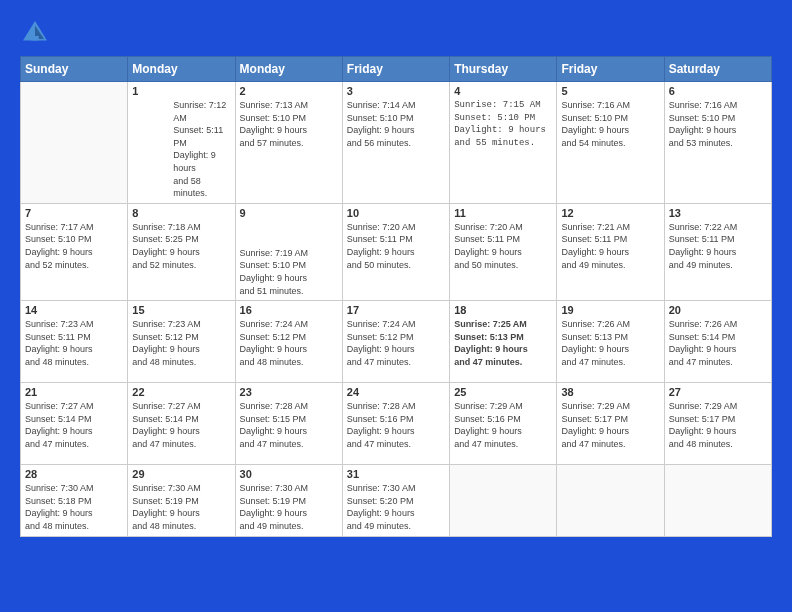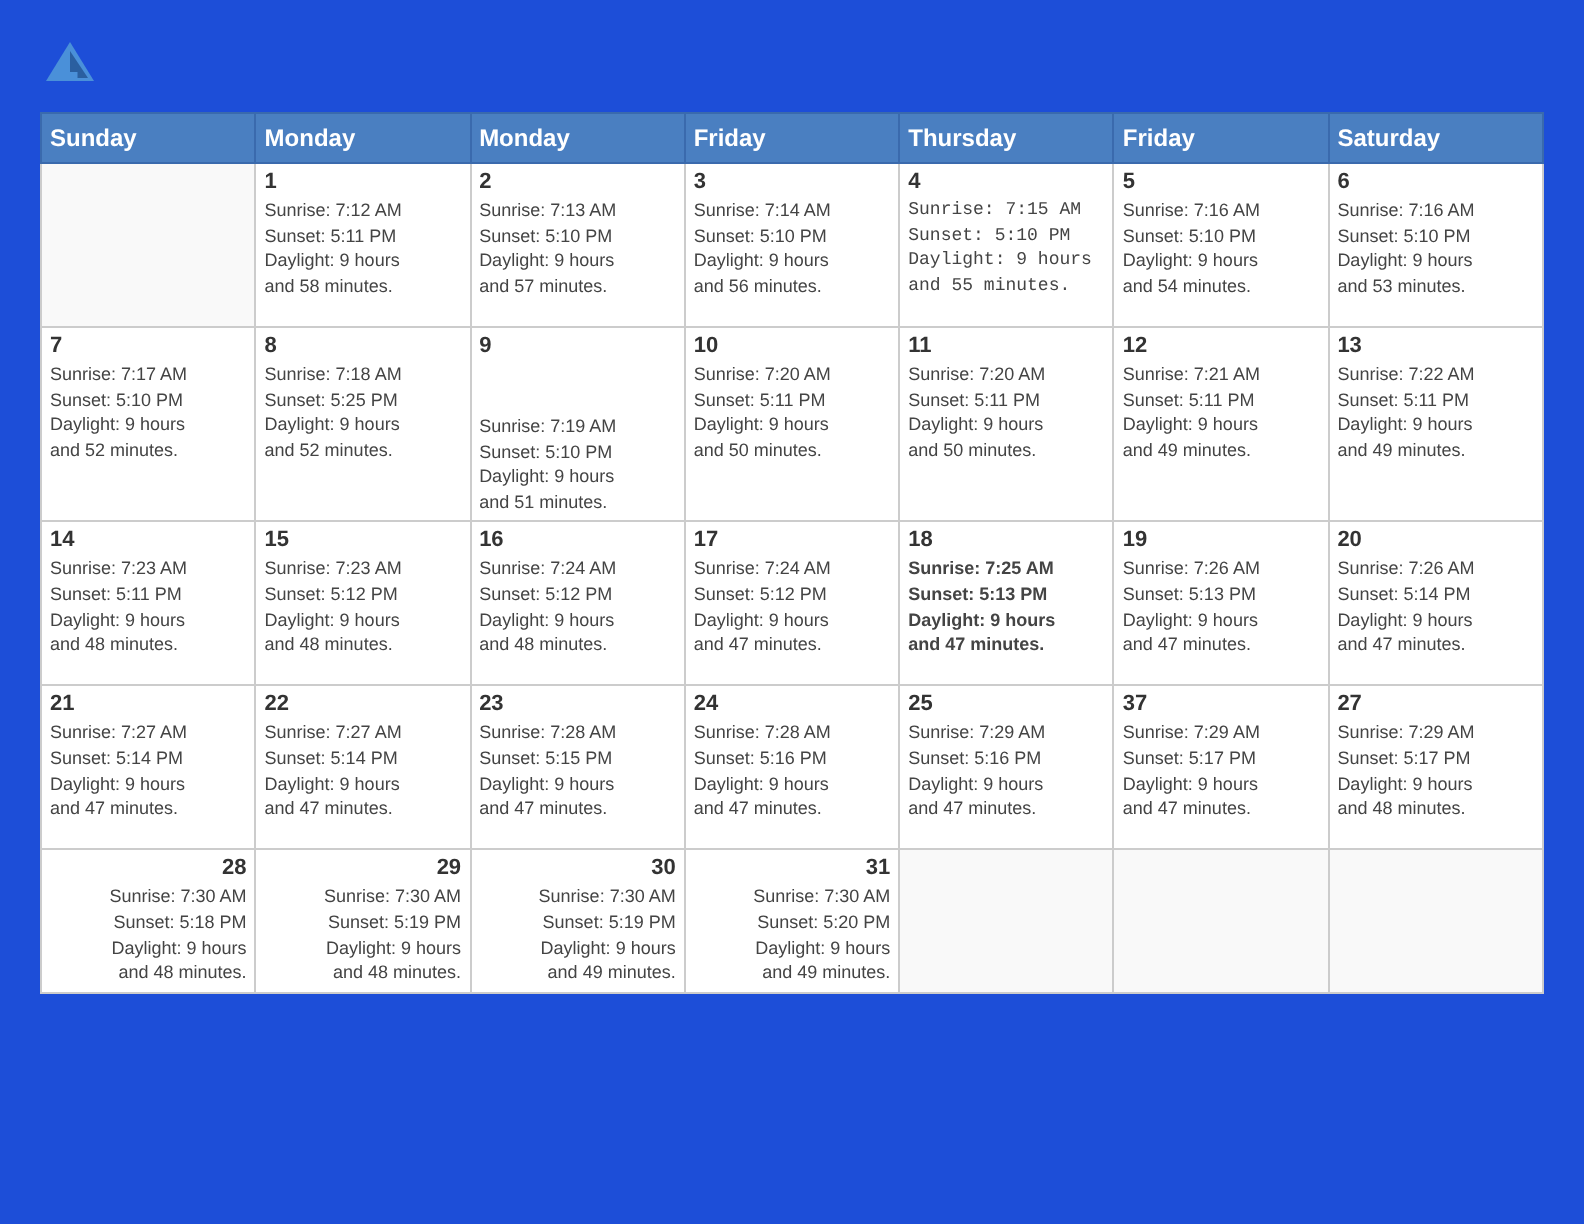--- a/index.html
+++ b/index.html
@@ -144,7 +144,7 @@
           <td class="empty"></td>
           <td>
             <span class="day-num">1</span>
-            <div class="day-info" style="white-space: pre-line;">Sunrise: 7:12 AM
+            <div class="day-info" style="white-space: pre-line; margin-left: 41px;">Sunrise: 7:12 AM
 Sunset: 5:11 PM
 Daylight: 9 hours
 and 58 minutes.</div>

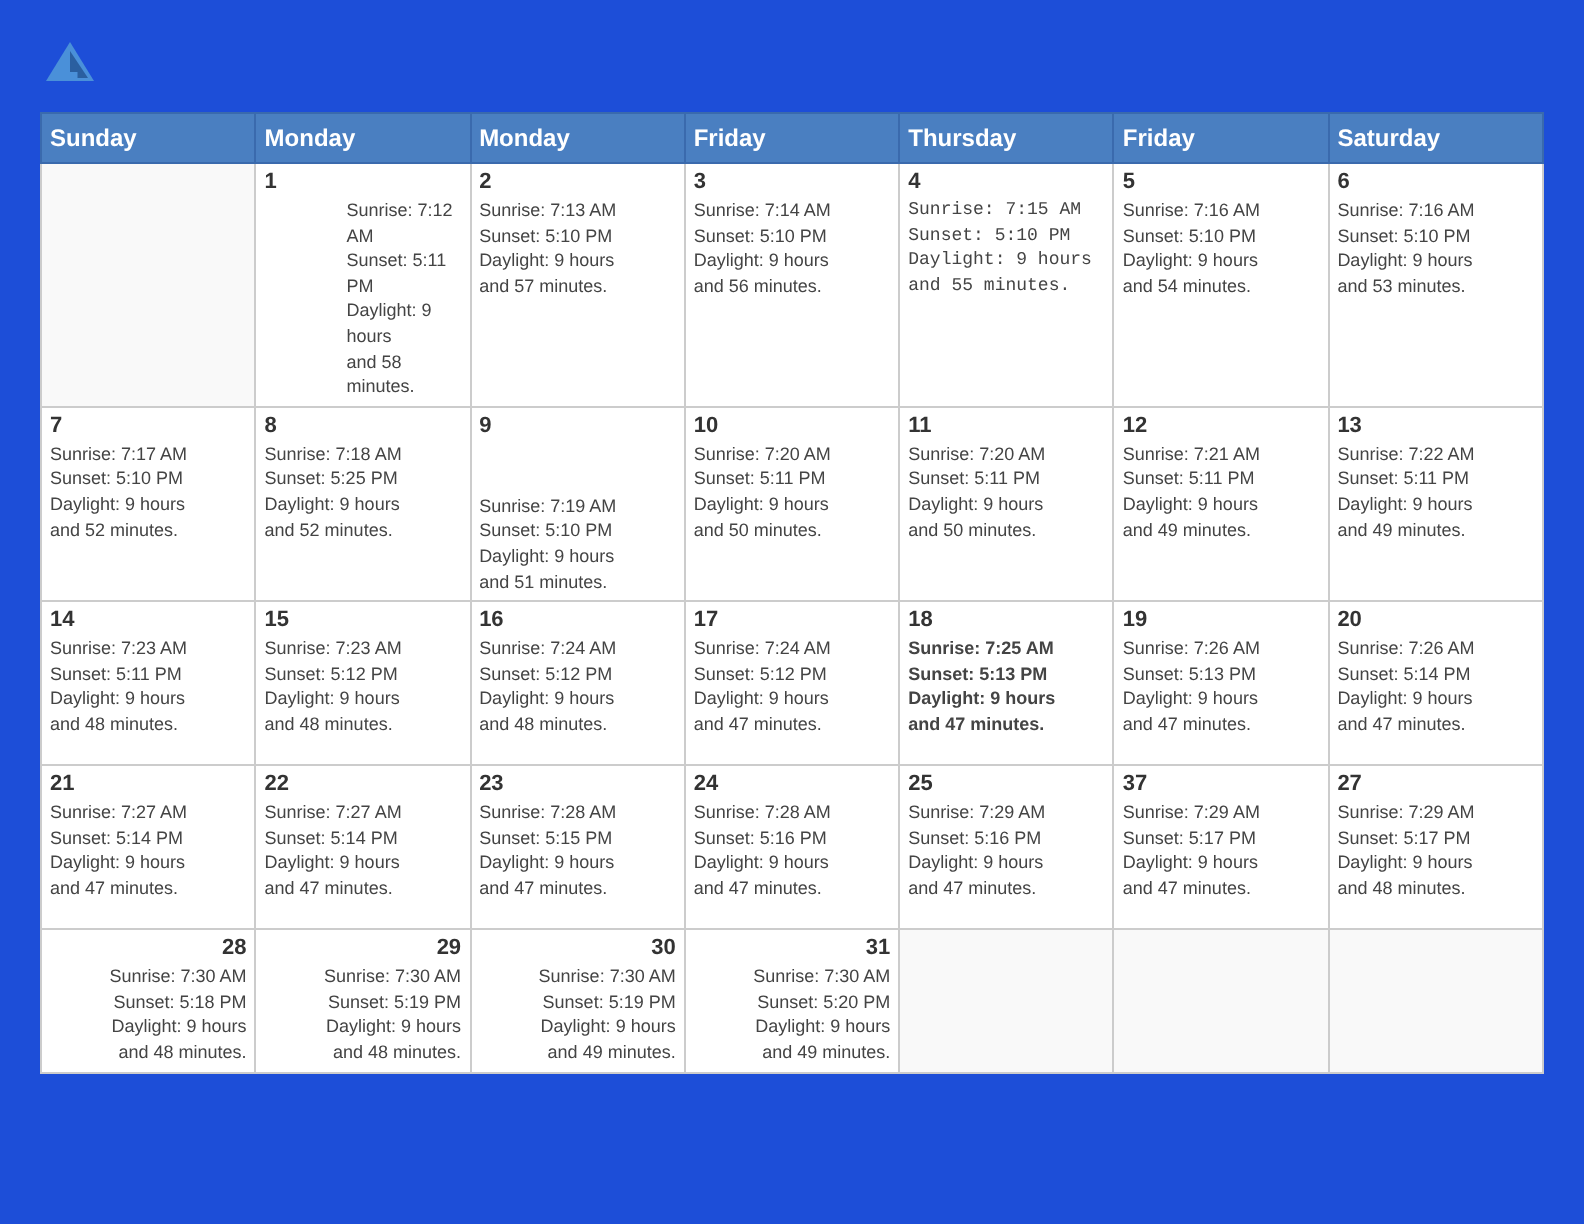--- a/index.html
+++ b/index.html
@@ -324,7 +324,7 @@
 and 47 minutes.</div>
           </td>
           <td>
-            <span class="day-num">37</span>
+            <span class="day-num">38</span>
             <div class="day-info" style="white-space: pre-line;">Sunrise: 7:29 AM
 Sunset: 5:17 PM
 Daylight: 9 hours

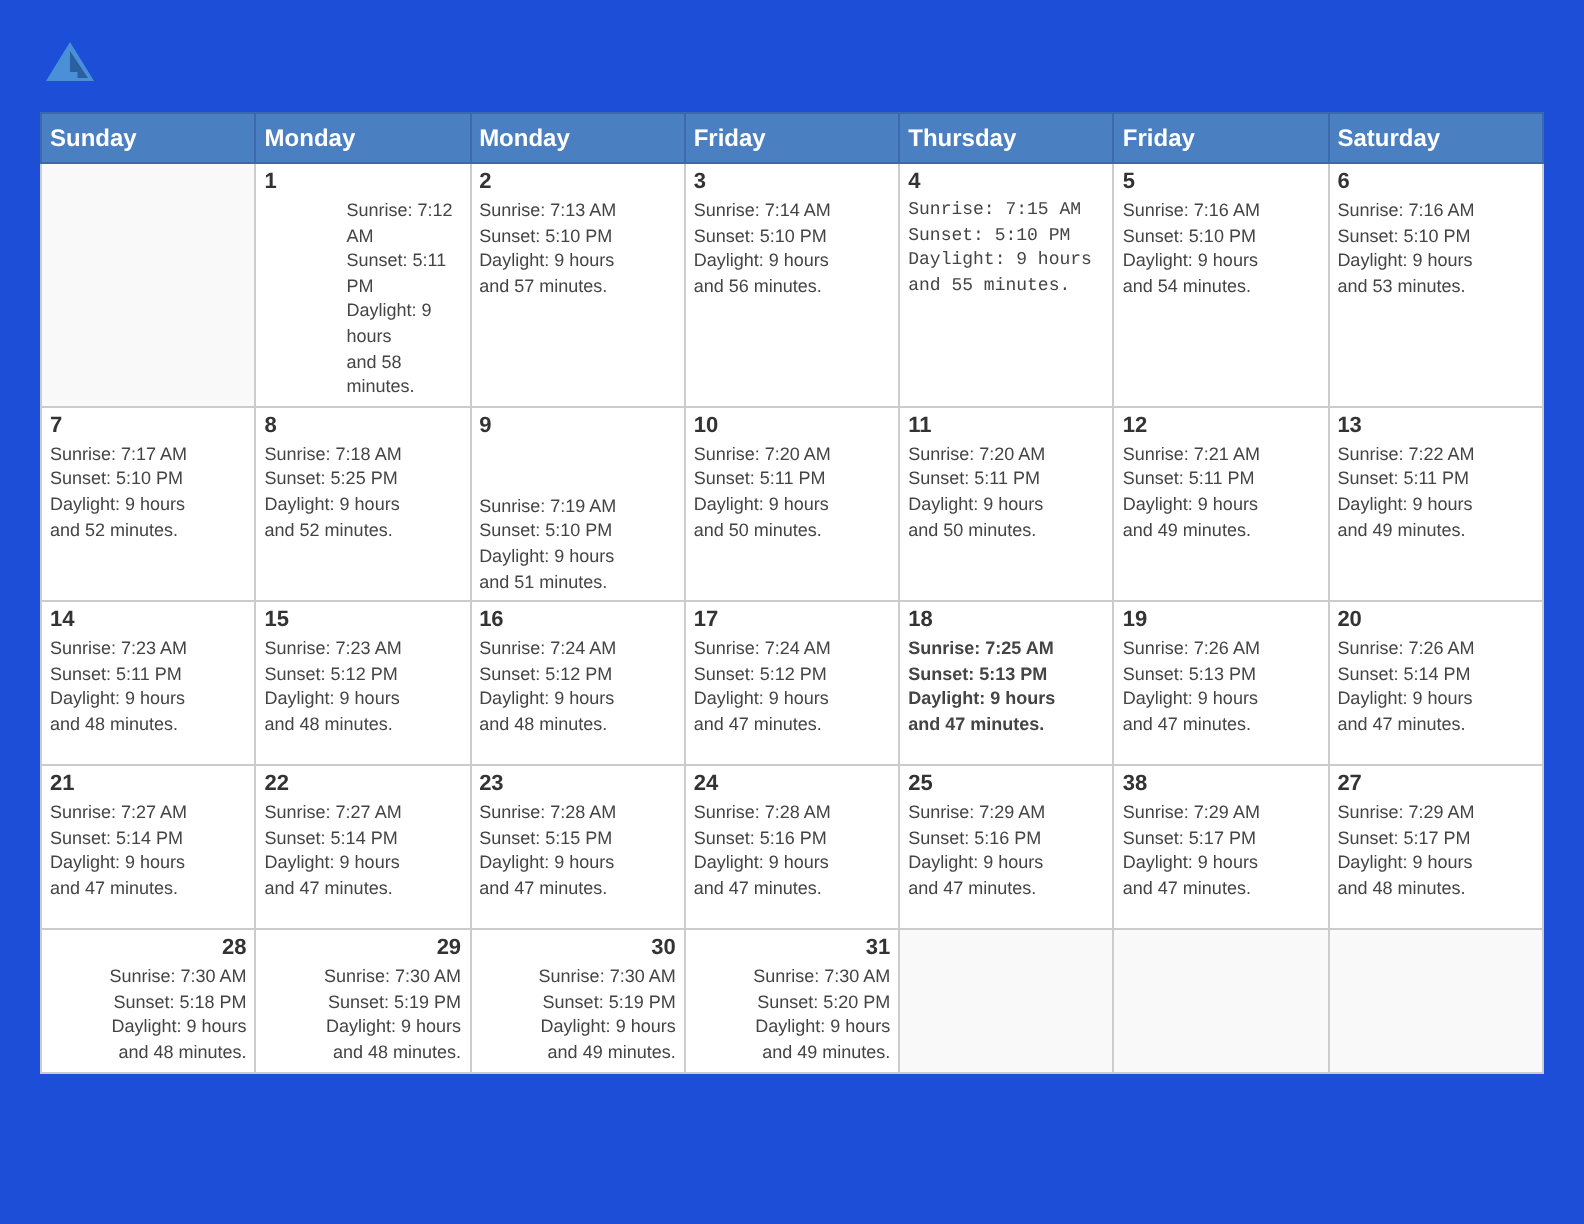--- a/index.html
+++ b/index.html
@@ -102,7 +102,6 @@
     }
     .last-row td {
       height: 72px;
-      text-align: right;
     }
   </style>
 </head>

